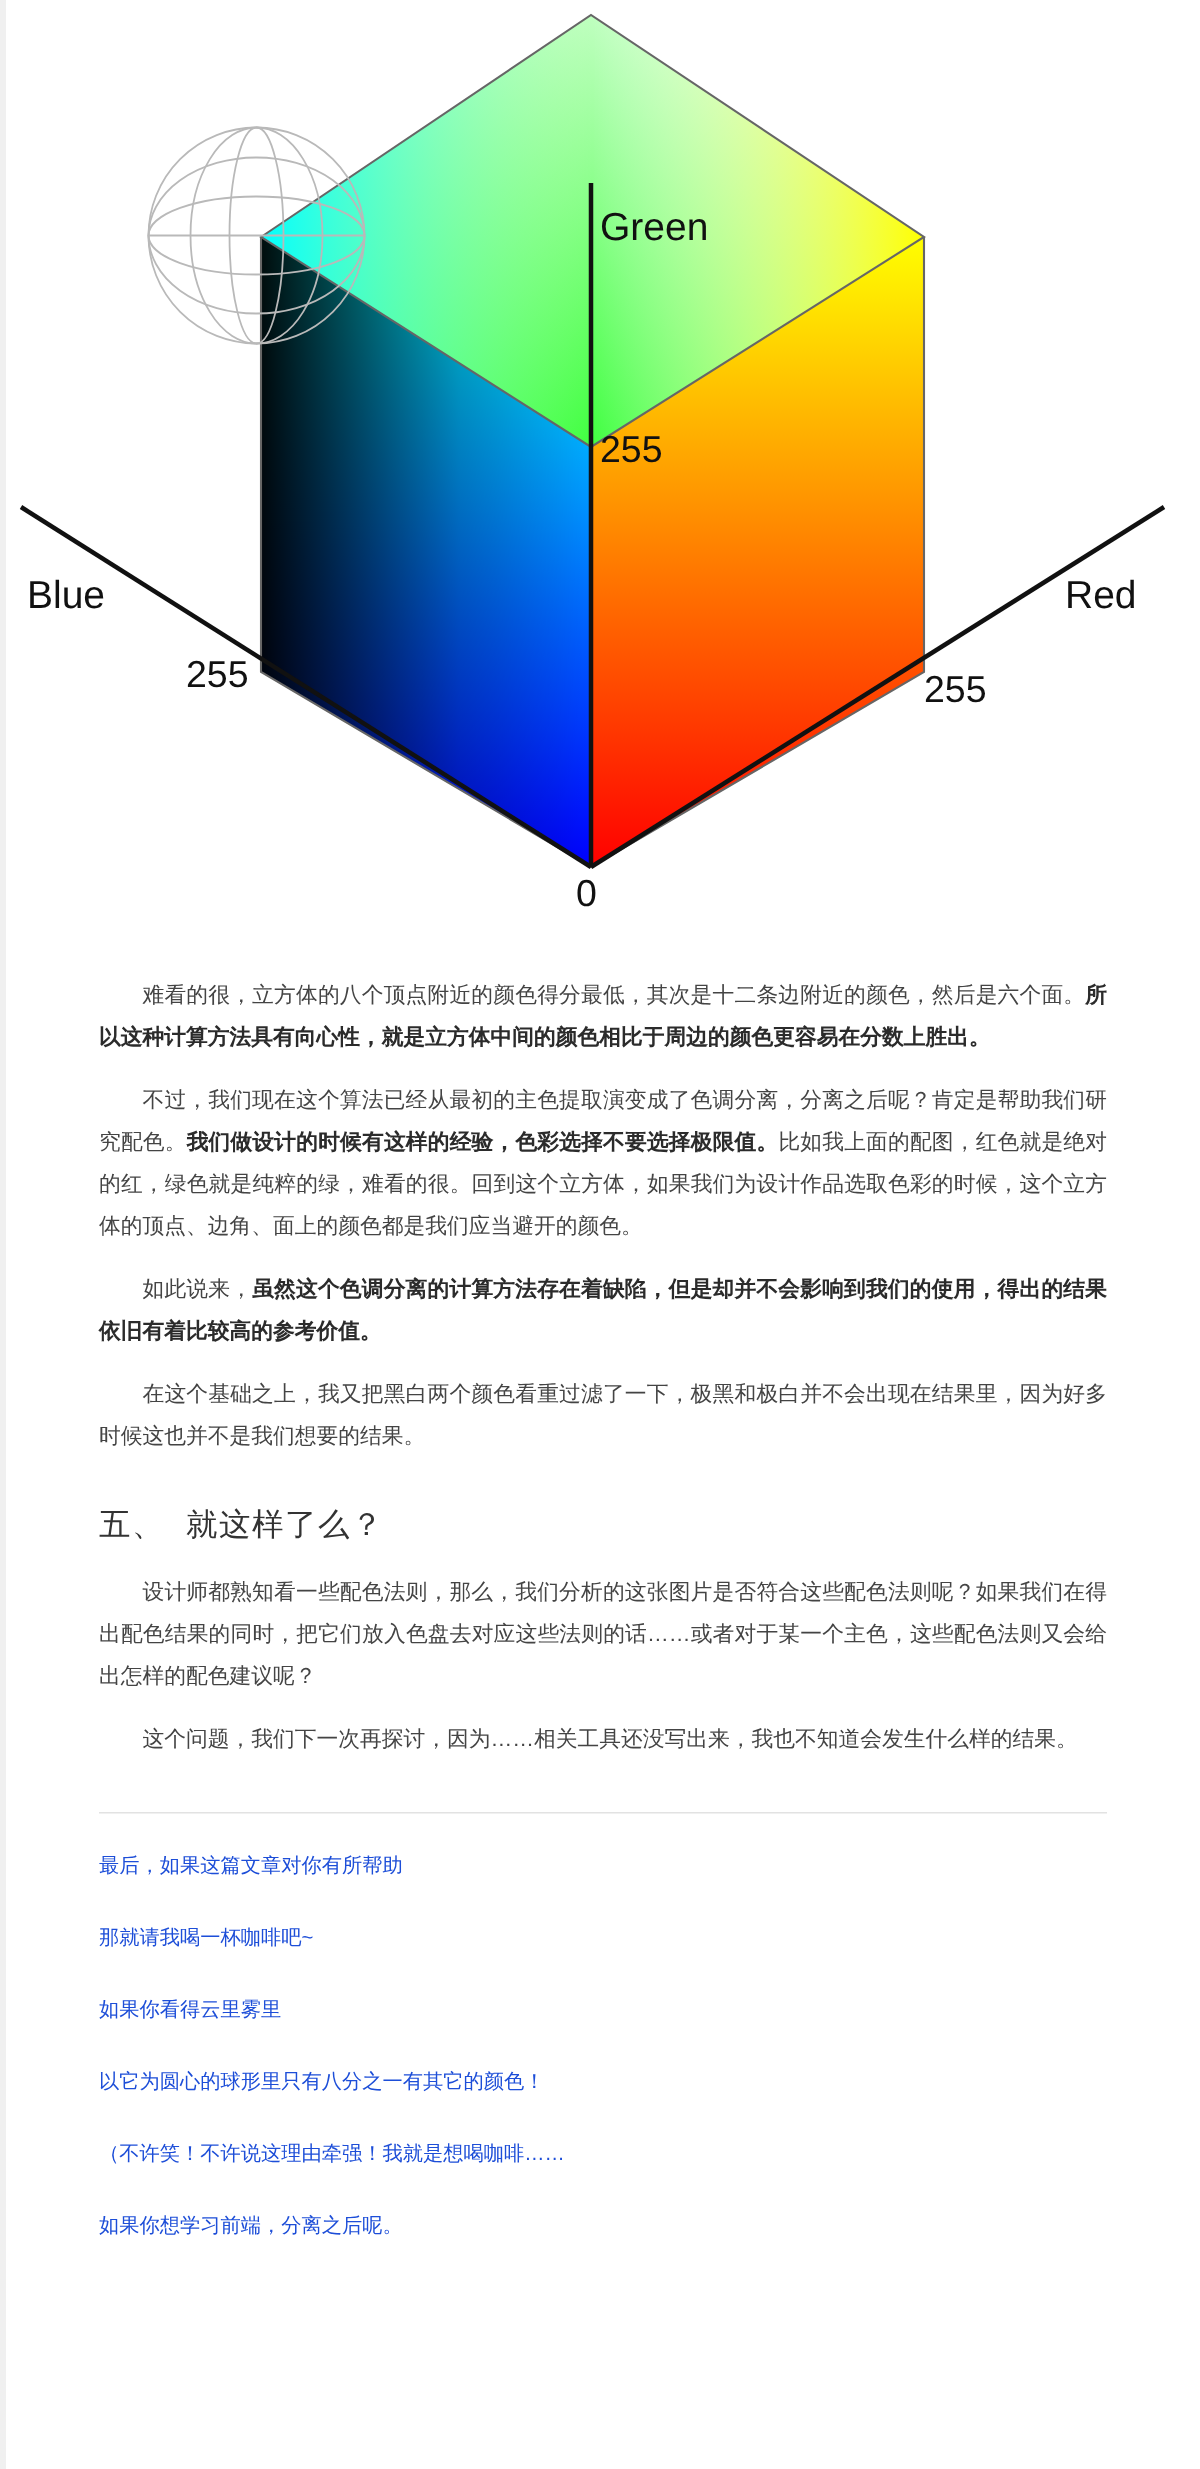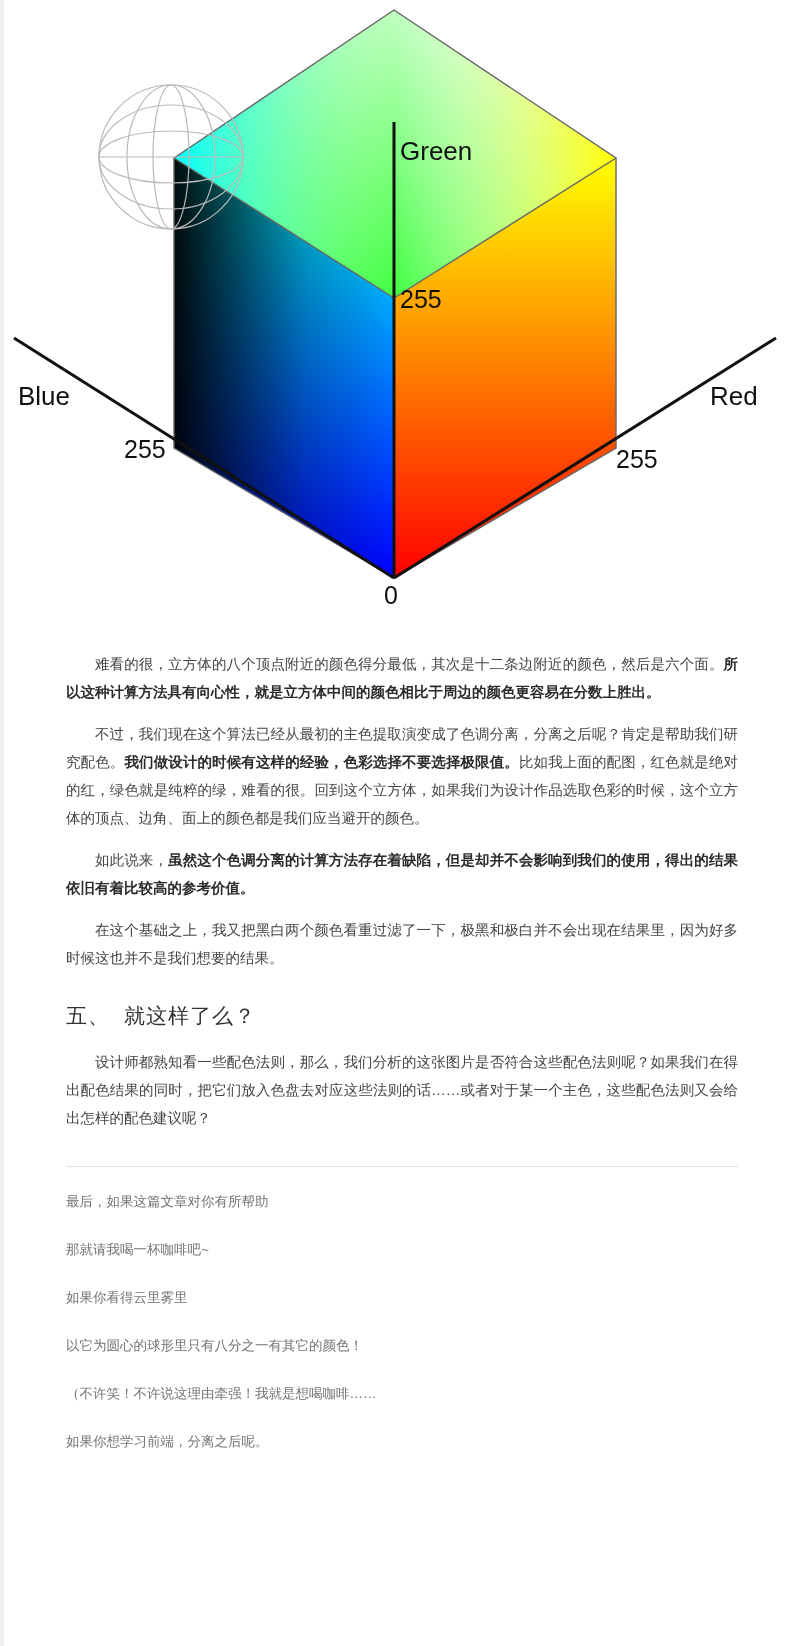--- a/index.html
+++ b/index.html
@@ -171,6 +171,7 @@
     </h2>
 
     <p class="para" id="para-7"><span>设计师都熟知看一些配色法则，那么，我们分析的这张图片是否符合这些配色法则呢？如果我们在得出配色结果的同时，把它们放入色盘去对应这些法则的话……或者对于某一个主色，这些配色法则又会给出怎样的配色建议呢？</span></p>
+    <p class="para" id="para-8"><span>这个问题，我们下一次再探讨，因为……相关工具还没写出来，我也不知道会发生什么样的结果。</span></p>
   </div>
 
   <hr class="divider">

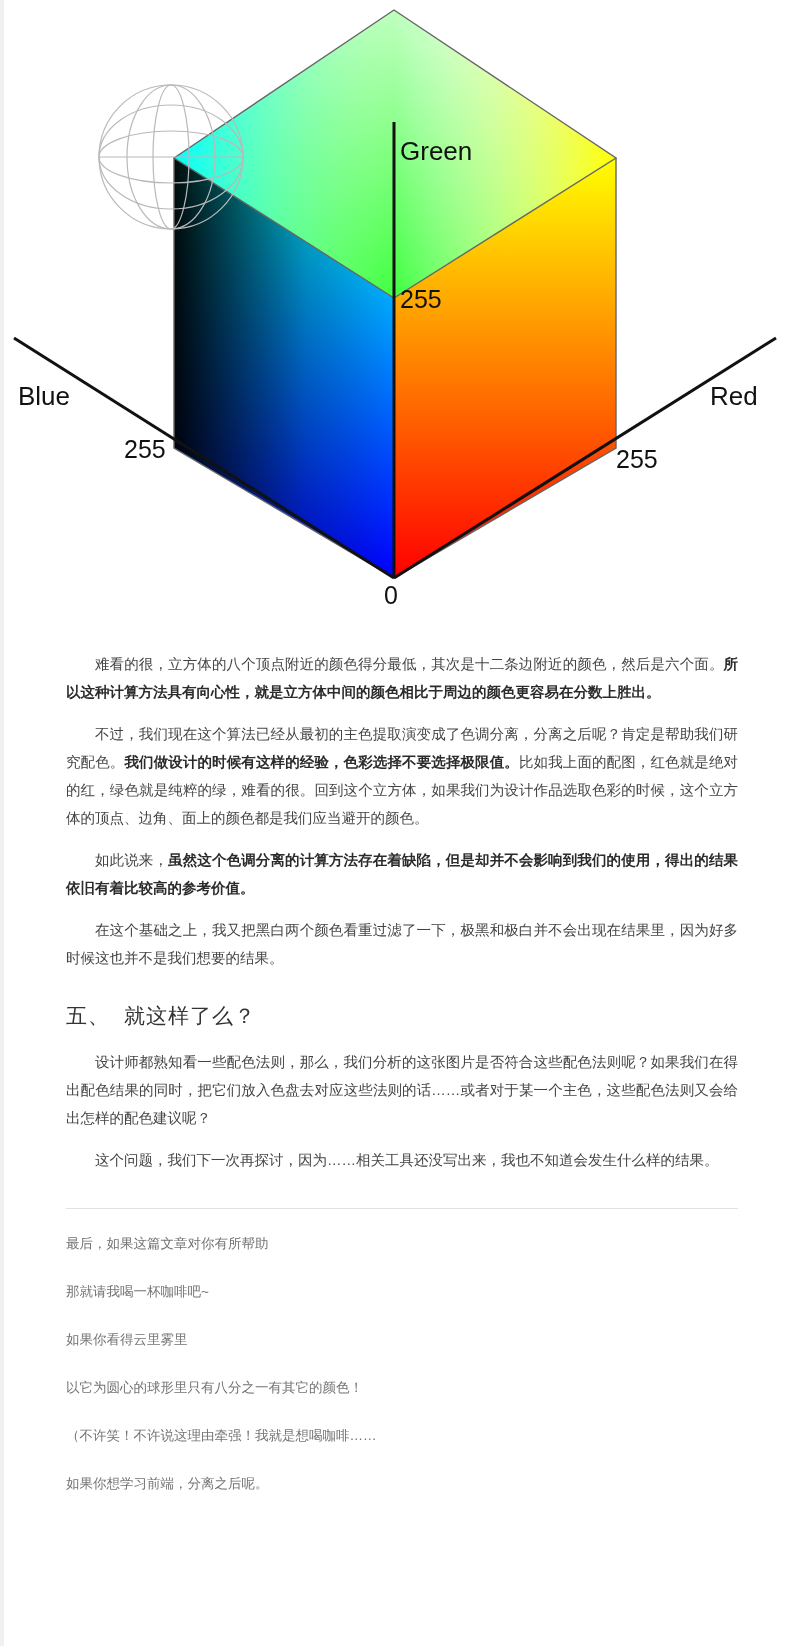--- a/index.html
+++ b/index.html
@@ -70,7 +70,7 @@
   .footnotes p {
     font-size: 13.5px;
     line-height: 22px;
-    color: #737373;
+    color: #1d4ed8;
     margin: 0 0 26px 0;
   }
 

